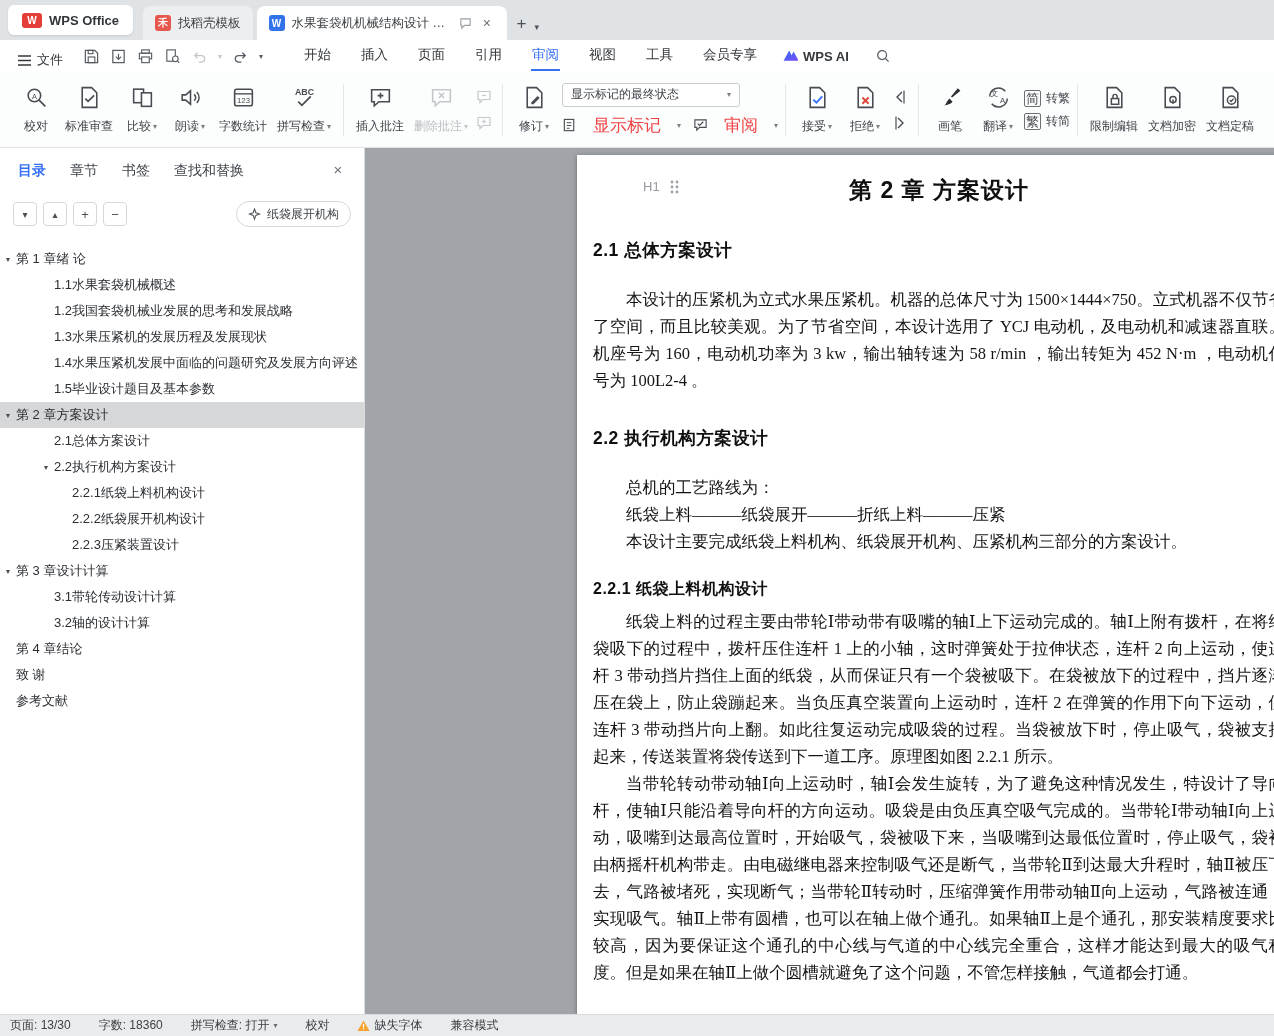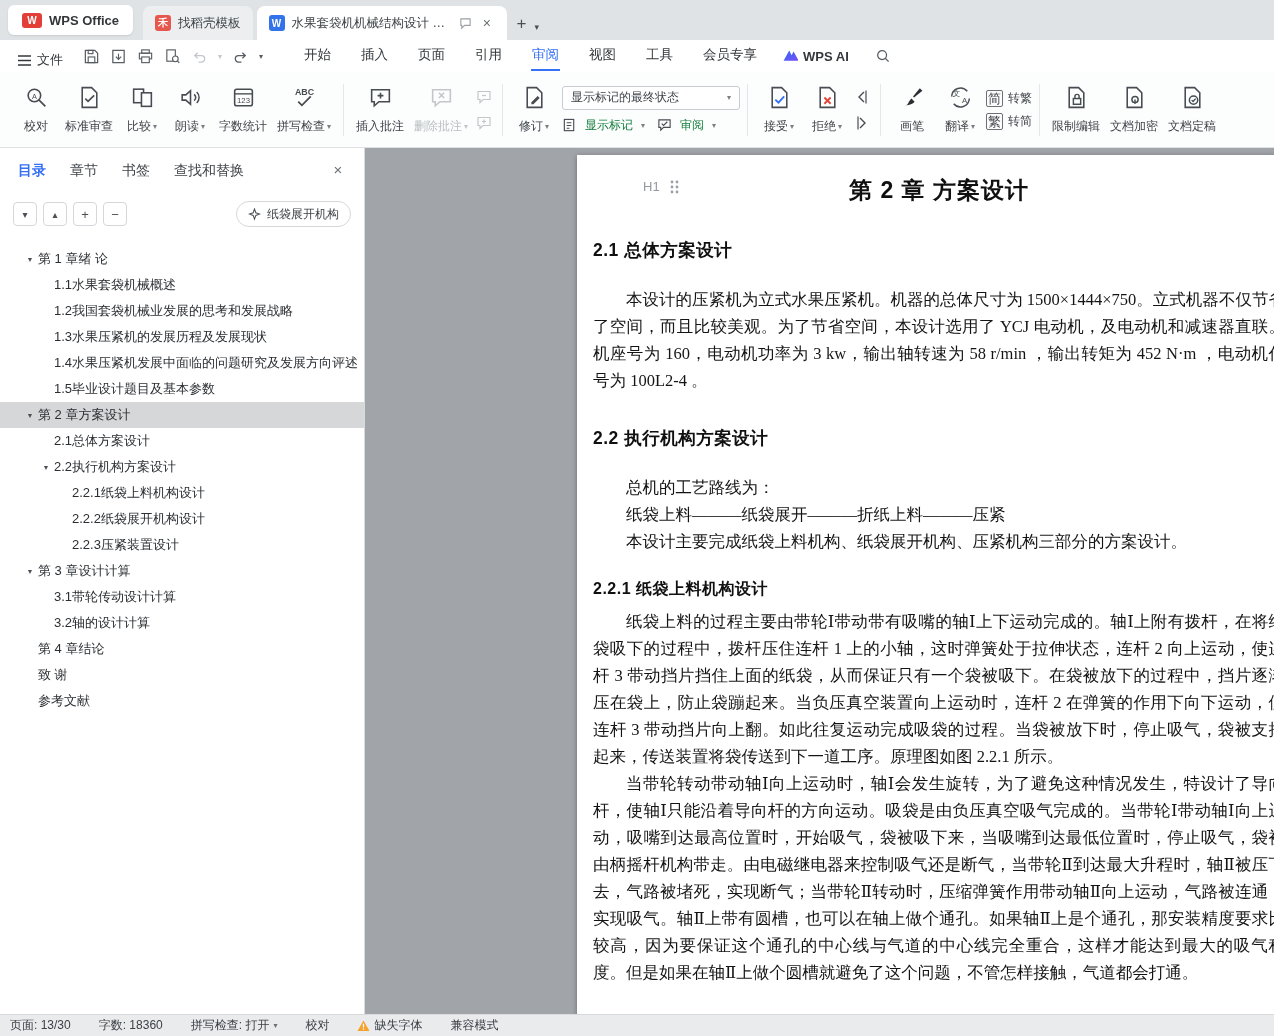--- a/index.html
+++ b/index.html
@@ -60,7 +60,7 @@
   .combo { width:178px; height:24px; border:1px solid #c9cdd1; border-radius:3px; background:#fff;
     display:flex; align-items:center; justify-content:space-between; padding:0 8px; font-size:12px; color:#3f444a; }
   .mini-row { display:flex; gap:12px; }
-  .mini-btn { display:flex; align-items:center; gap:8px; font-size:12px; color:#15803d; }
+  .mini-btn { display:flex; align-items:center; gap:16px; font-size:17px; color:#ef4444; }
   .conv-col { display:flex; flex-direction:column; gap:6px; justify-content:center; margin-left:2px; flex:none; }
   .conv-row { display:flex; align-items:center; gap:5px; font-size:12px; color:#3f444a; }
   .conv-ic { font-size:13px; color:#3f444a; border:1px solid #6a7075; border-radius:2px; padding:0 1px; line-height:15px; }

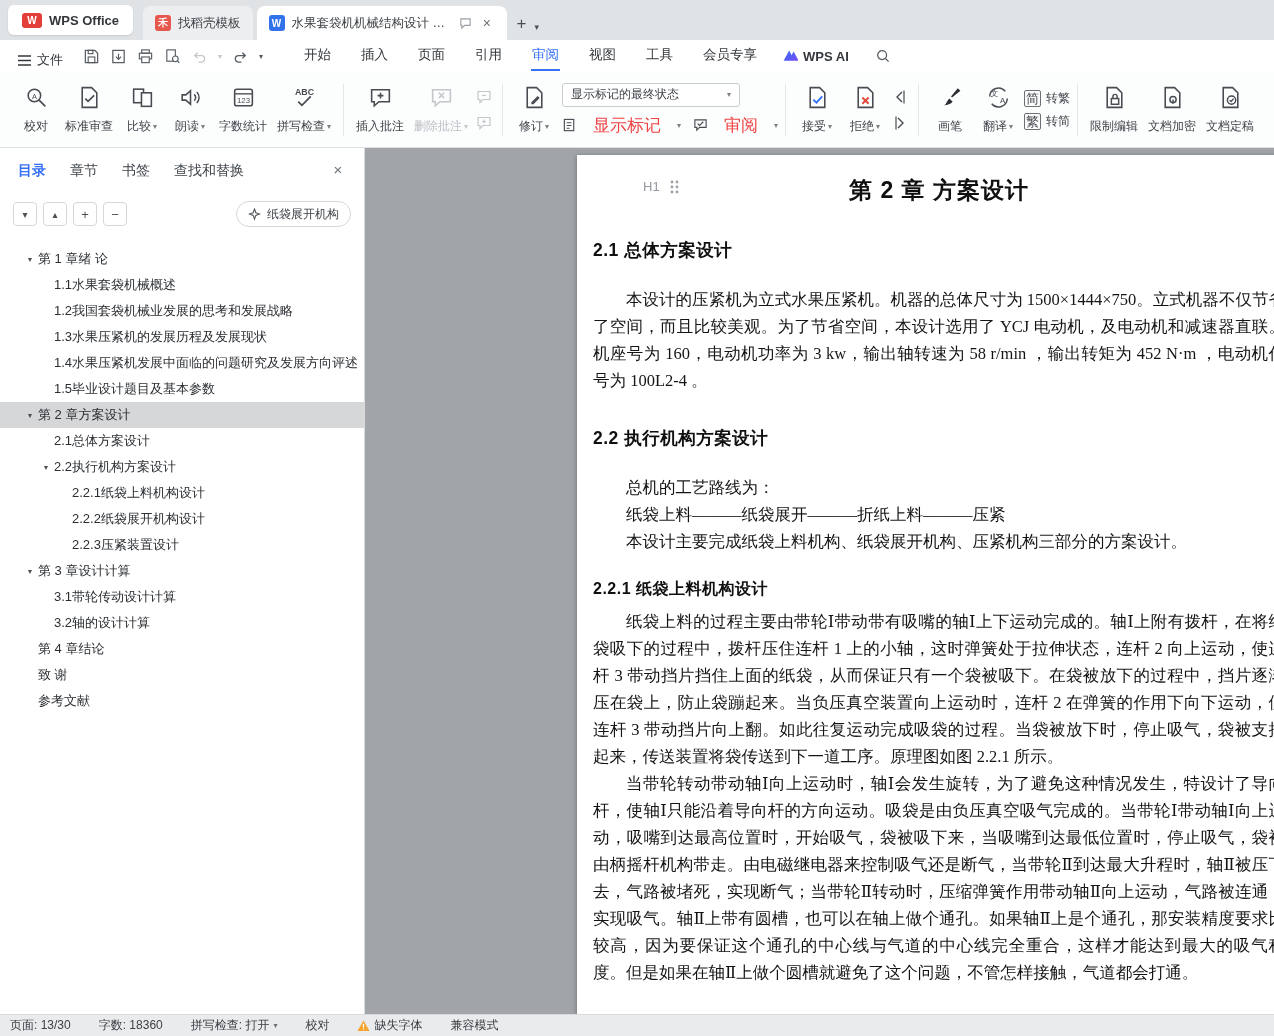--- a/index.html
+++ b/index.html
@@ -83,7 +83,7 @@
   .toc-row.selected { background:#d5d7d9; }
   .toc-arrow { width:16px; flex:none; font-size:7px; color:#4a5055; text-align:center; }
   .toc-arrow.exp::after { content:"▼"; }
-  .lvl0 { padding-left:22px; } .lvl1 { padding-left:38px; } .lvl2 { padding-left:56px; }
+  .lvl0 { } .lvl1 { padding-left:38px; } .lvl2 { padding-left:56px; }
   .toc-label { white-space:nowrap; overflow:hidden; padding-right:8px; }
 
   

